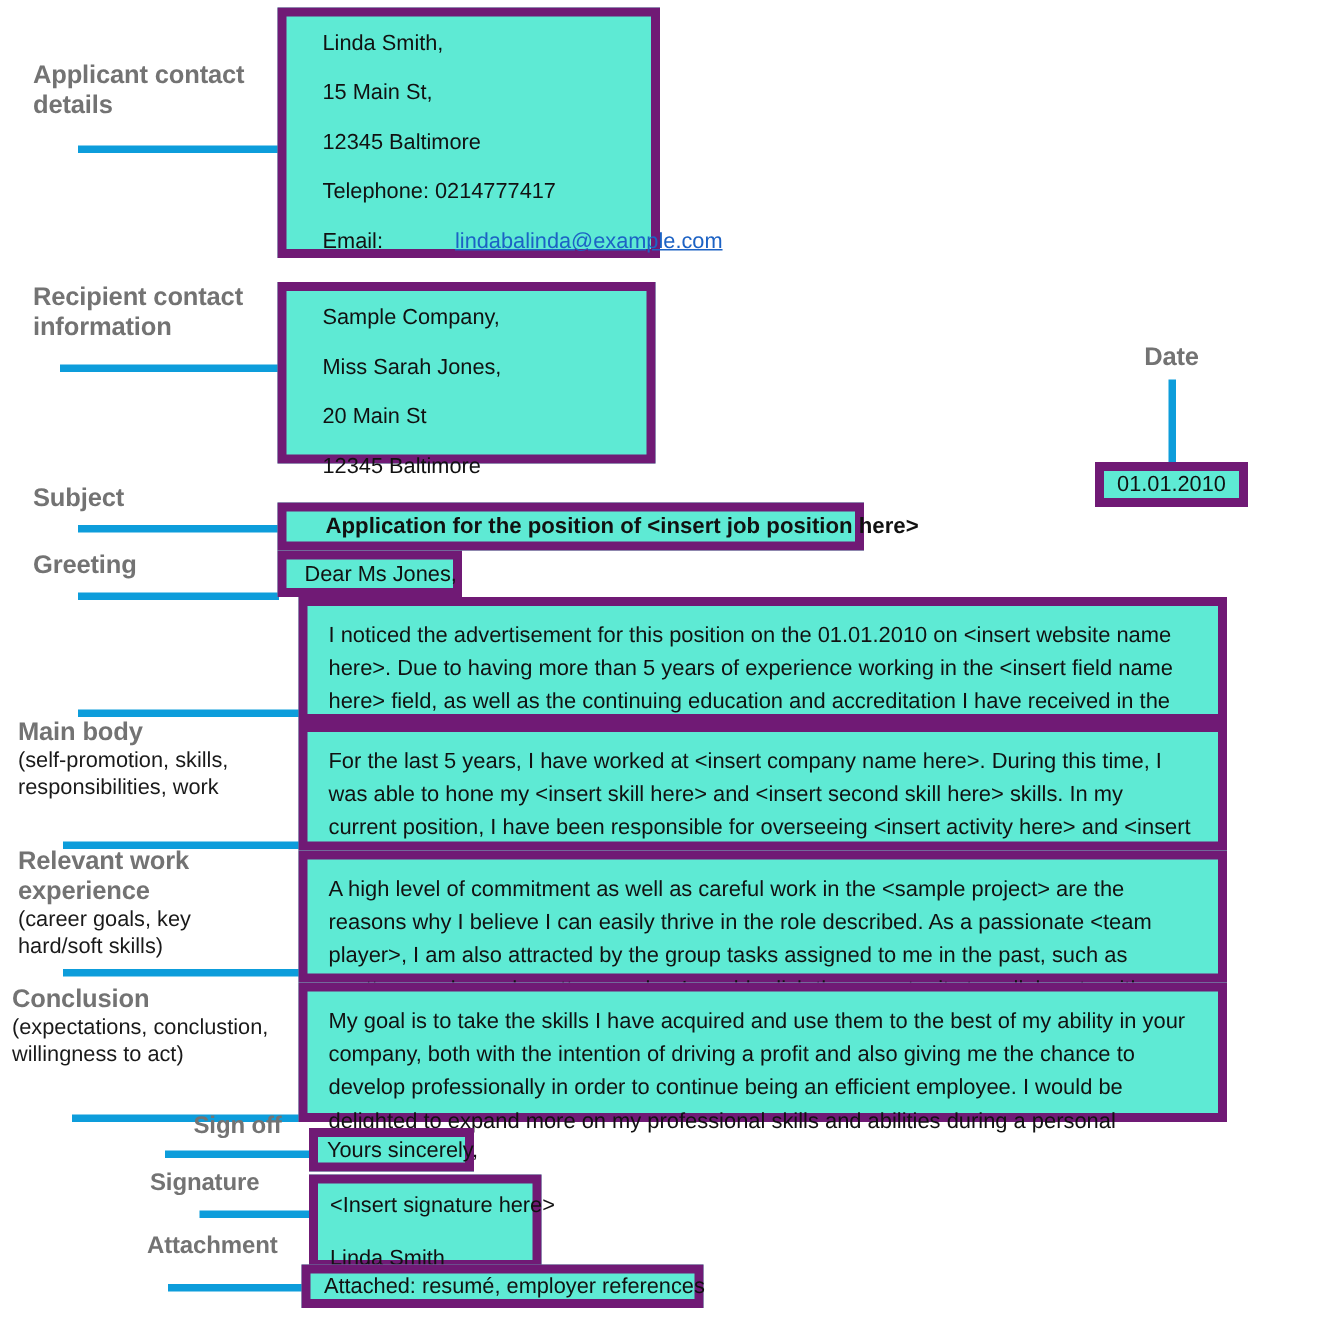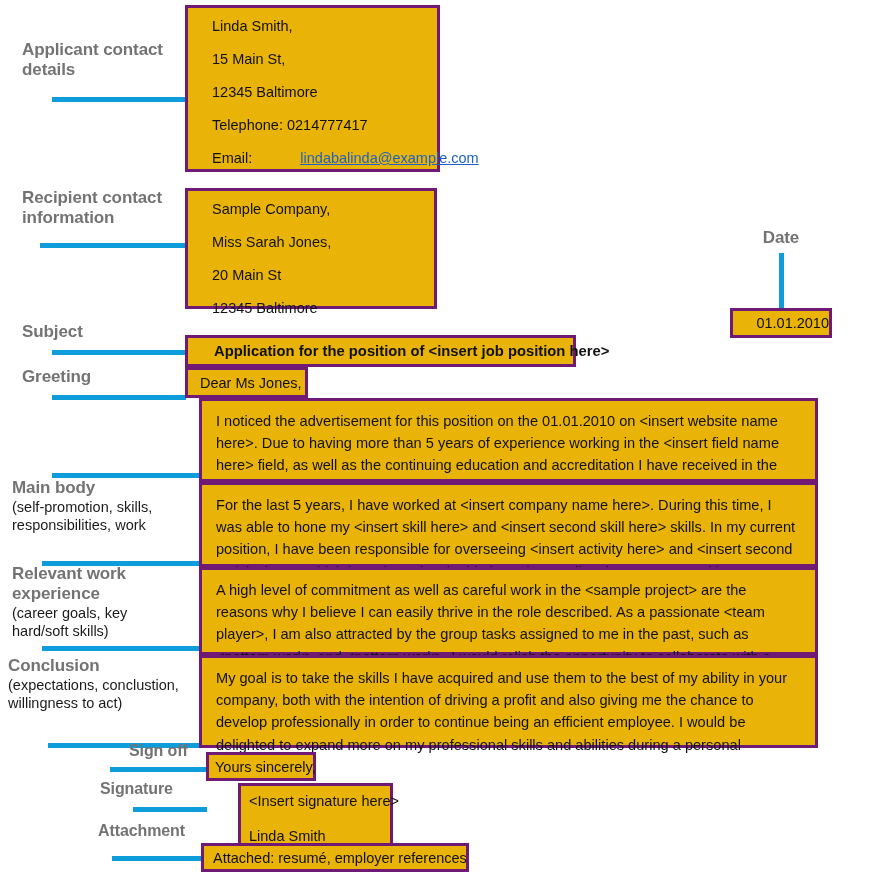--- a/index.html
+++ b/index.html
@@ -58,8 +58,8 @@
   
   .box {
     position: absolute;
-    border: 3px solid #701a75;
-    background: #eab308;
+    border: 6px solid #701a75;
+    background: #5eead4;
     box-sizing: border-box;
   }
   .box .line {

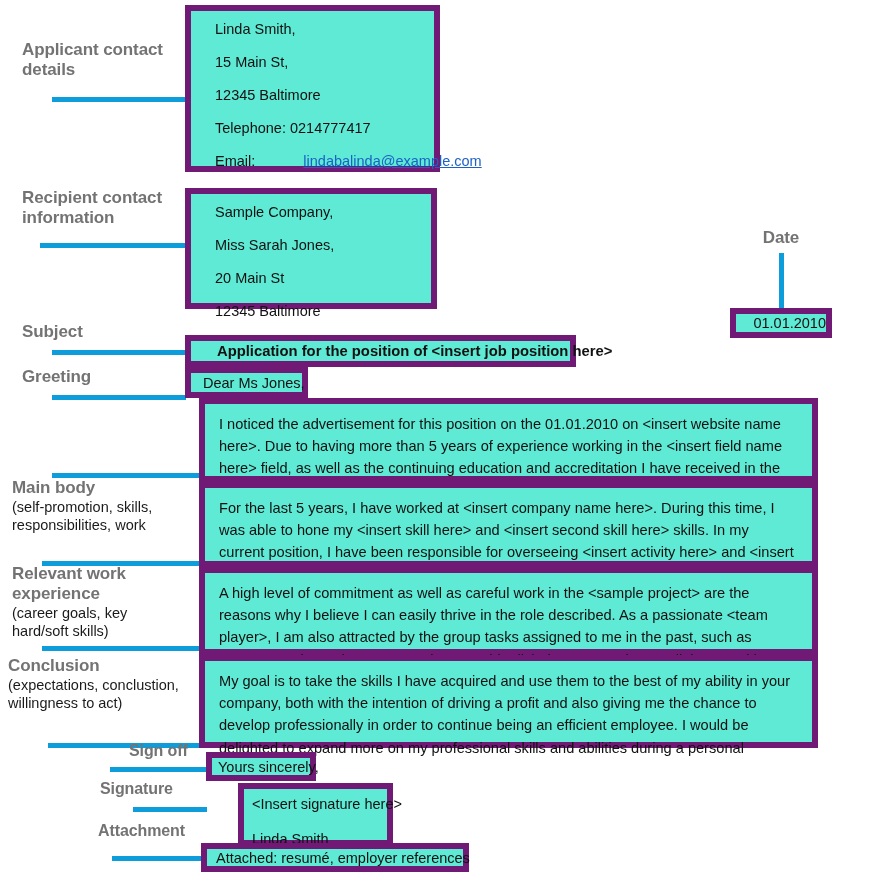--- a/index.html
+++ b/index.html
@@ -98,7 +98,7 @@
     white-space: nowrap;
   }
   .onelinebox .txt.bold { font-weight: bold; font-size: 14.8px; padding-left: 26px; }
-  .onelinebox .txt.center { padding-left: 0; width: 100%; text-align: right; }
+  .onelinebox .txt.center { padding-left: 0; width: 100%; text-align: center; }
 
   .sigbox { padding: 7px 0 0 8px; margin-left: 32px; }
   .sigbox .line { font-size: 14.5px; margin-bottom: 19px; }

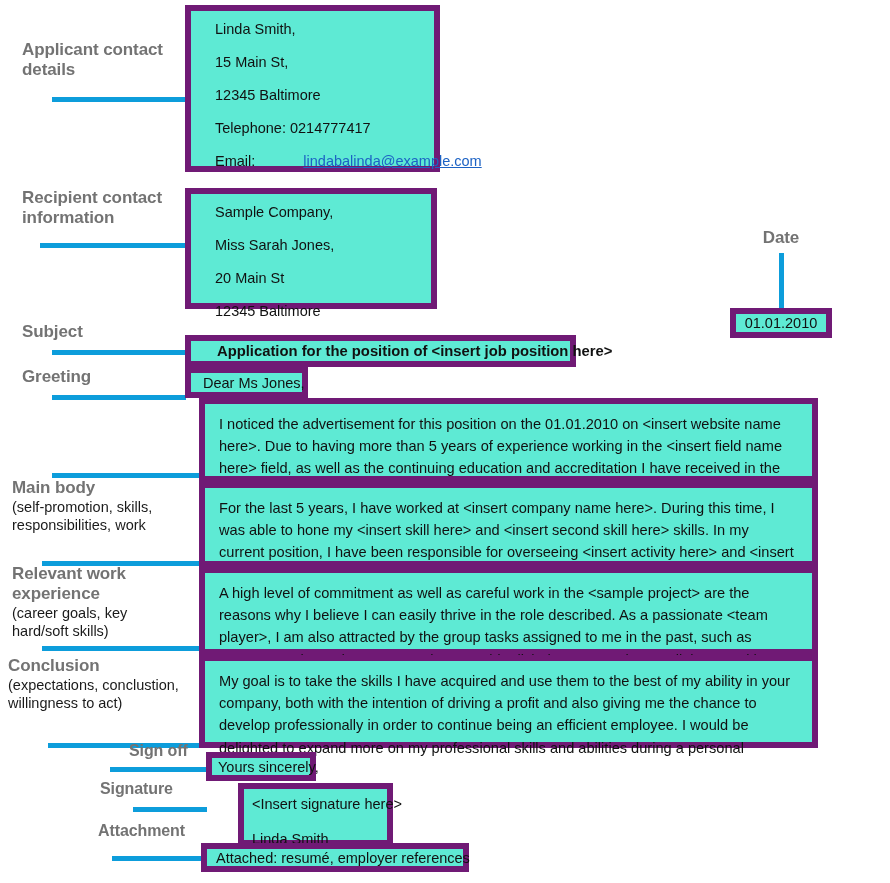--- a/index.html
+++ b/index.html
@@ -100,7 +100,7 @@
   .onelinebox .txt.bold { font-weight: bold; font-size: 14.8px; padding-left: 26px; }
   .onelinebox .txt.center { padding-left: 0; width: 100%; text-align: center; }
 
-  .sigbox { padding: 7px 0 0 8px; margin-left: 32px; }
+  .sigbox { padding: 7px 0 0 8px; }
   .sigbox .line { font-size: 14.5px; margin-bottom: 19px; }
   .sigbox .line:last-child { margin-bottom: 0; }
 </style>

